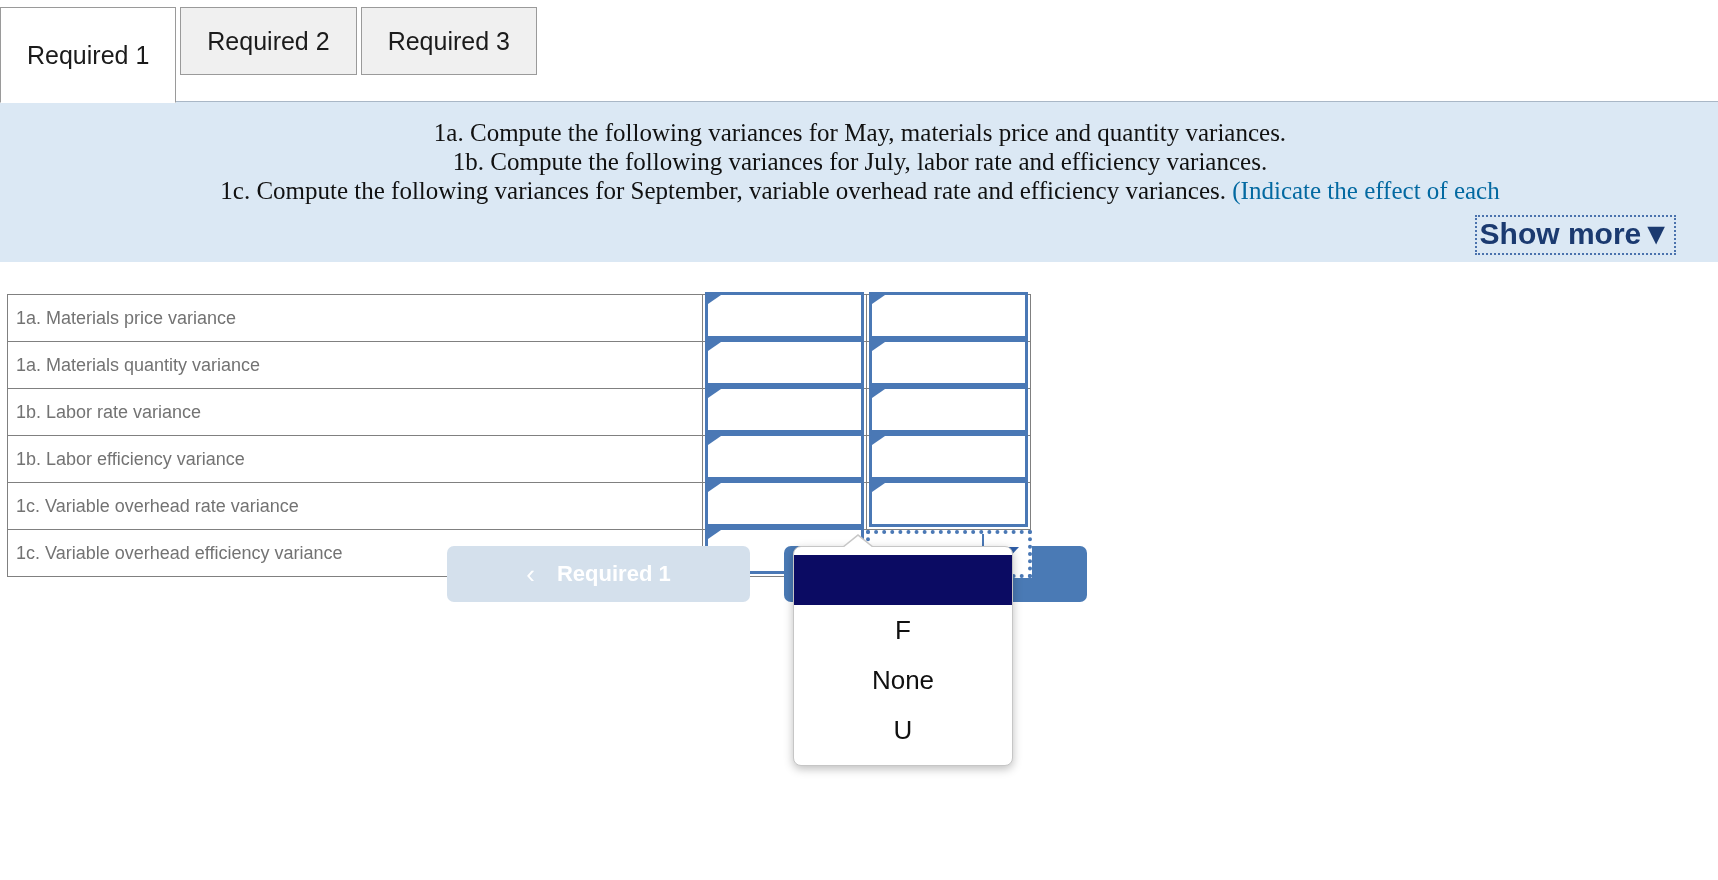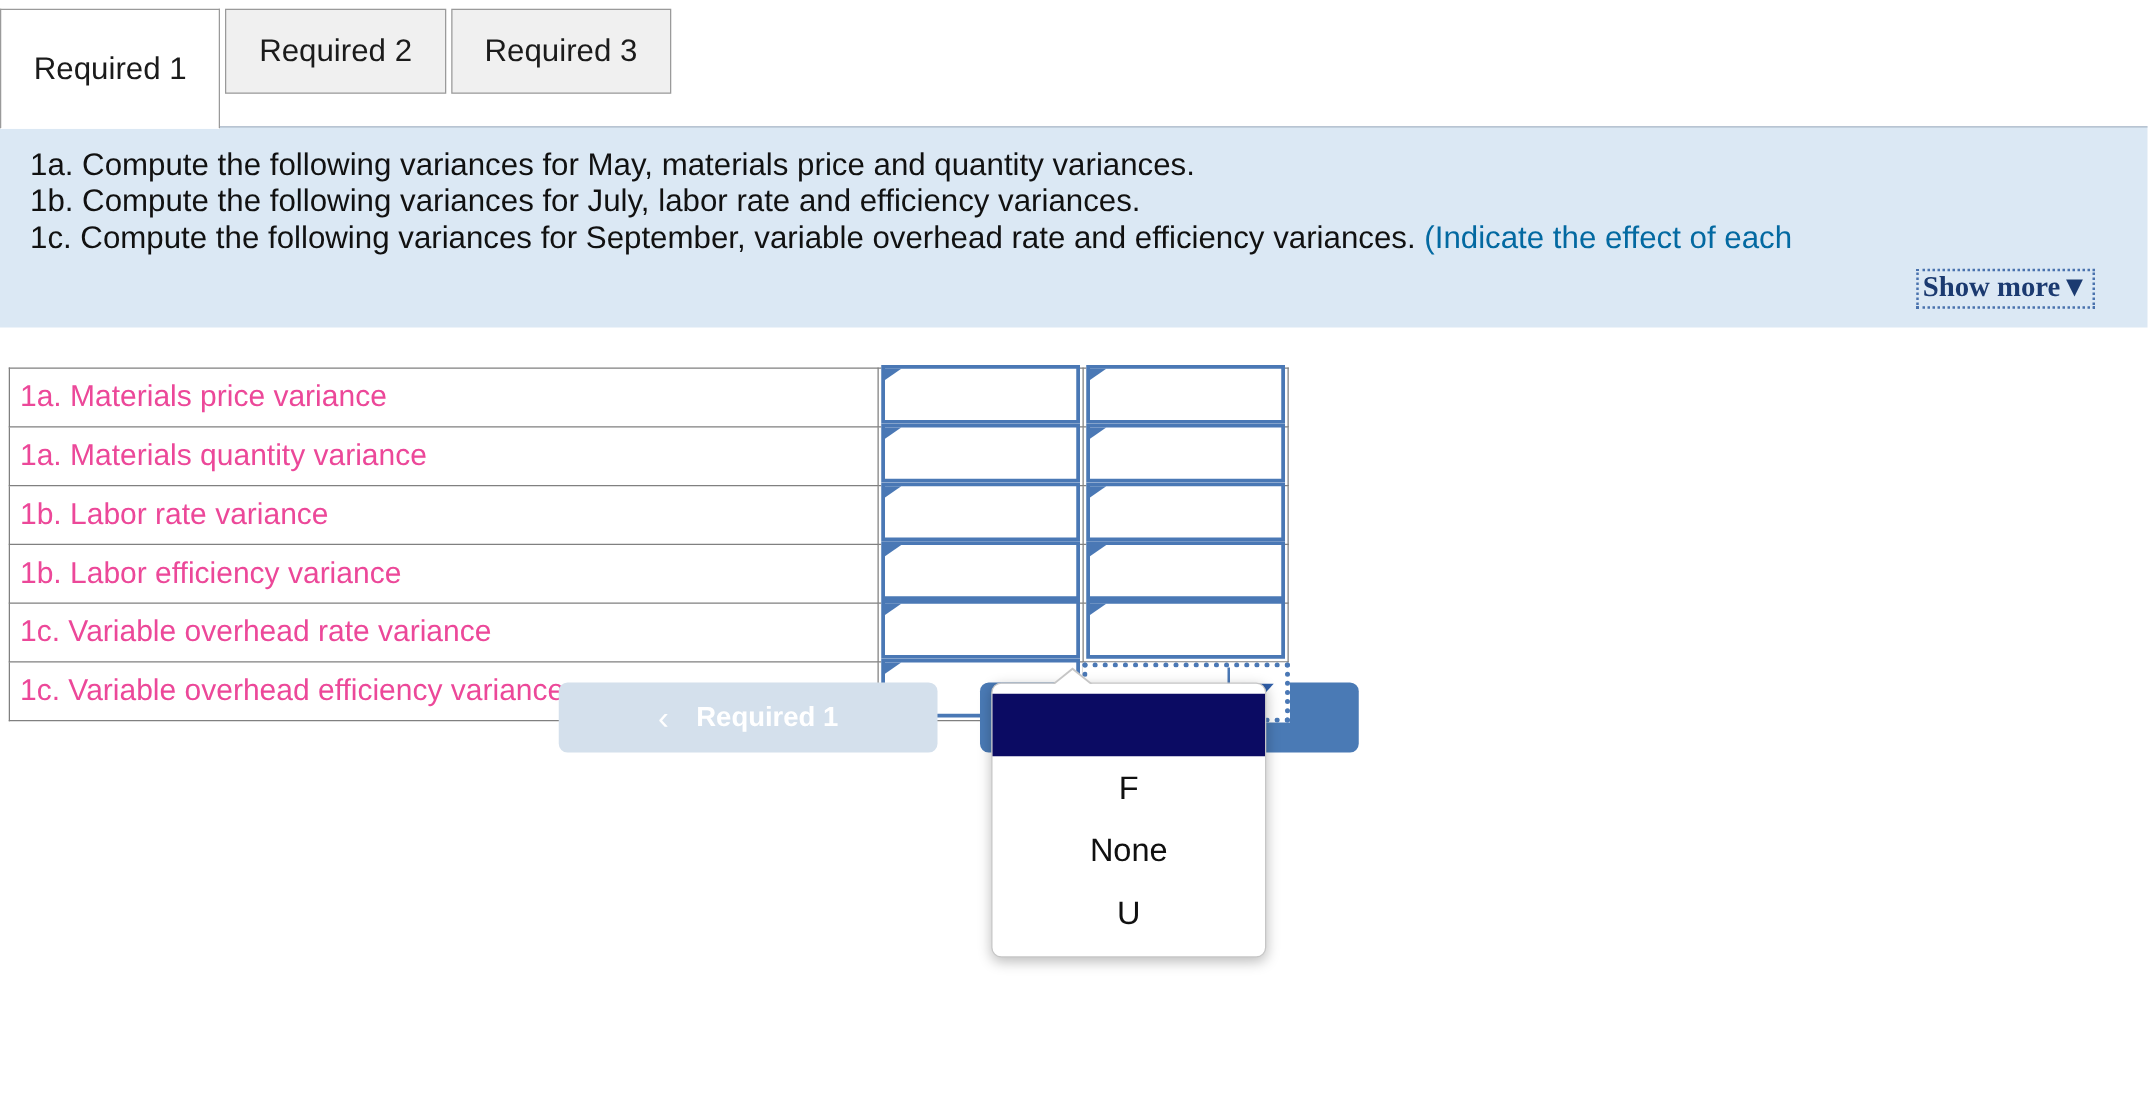--- a/index.html
+++ b/index.html
@@ -66,7 +66,8 @@
     line-height: 29px;
     color: #111111;
     white-space: nowrap;
-    font-family: Liberation Sans, sans-serif;
+    font-family: Liberation Serif, serif;
+    text-align: center;
   }
   .instr-red {
     color: #0369a1;

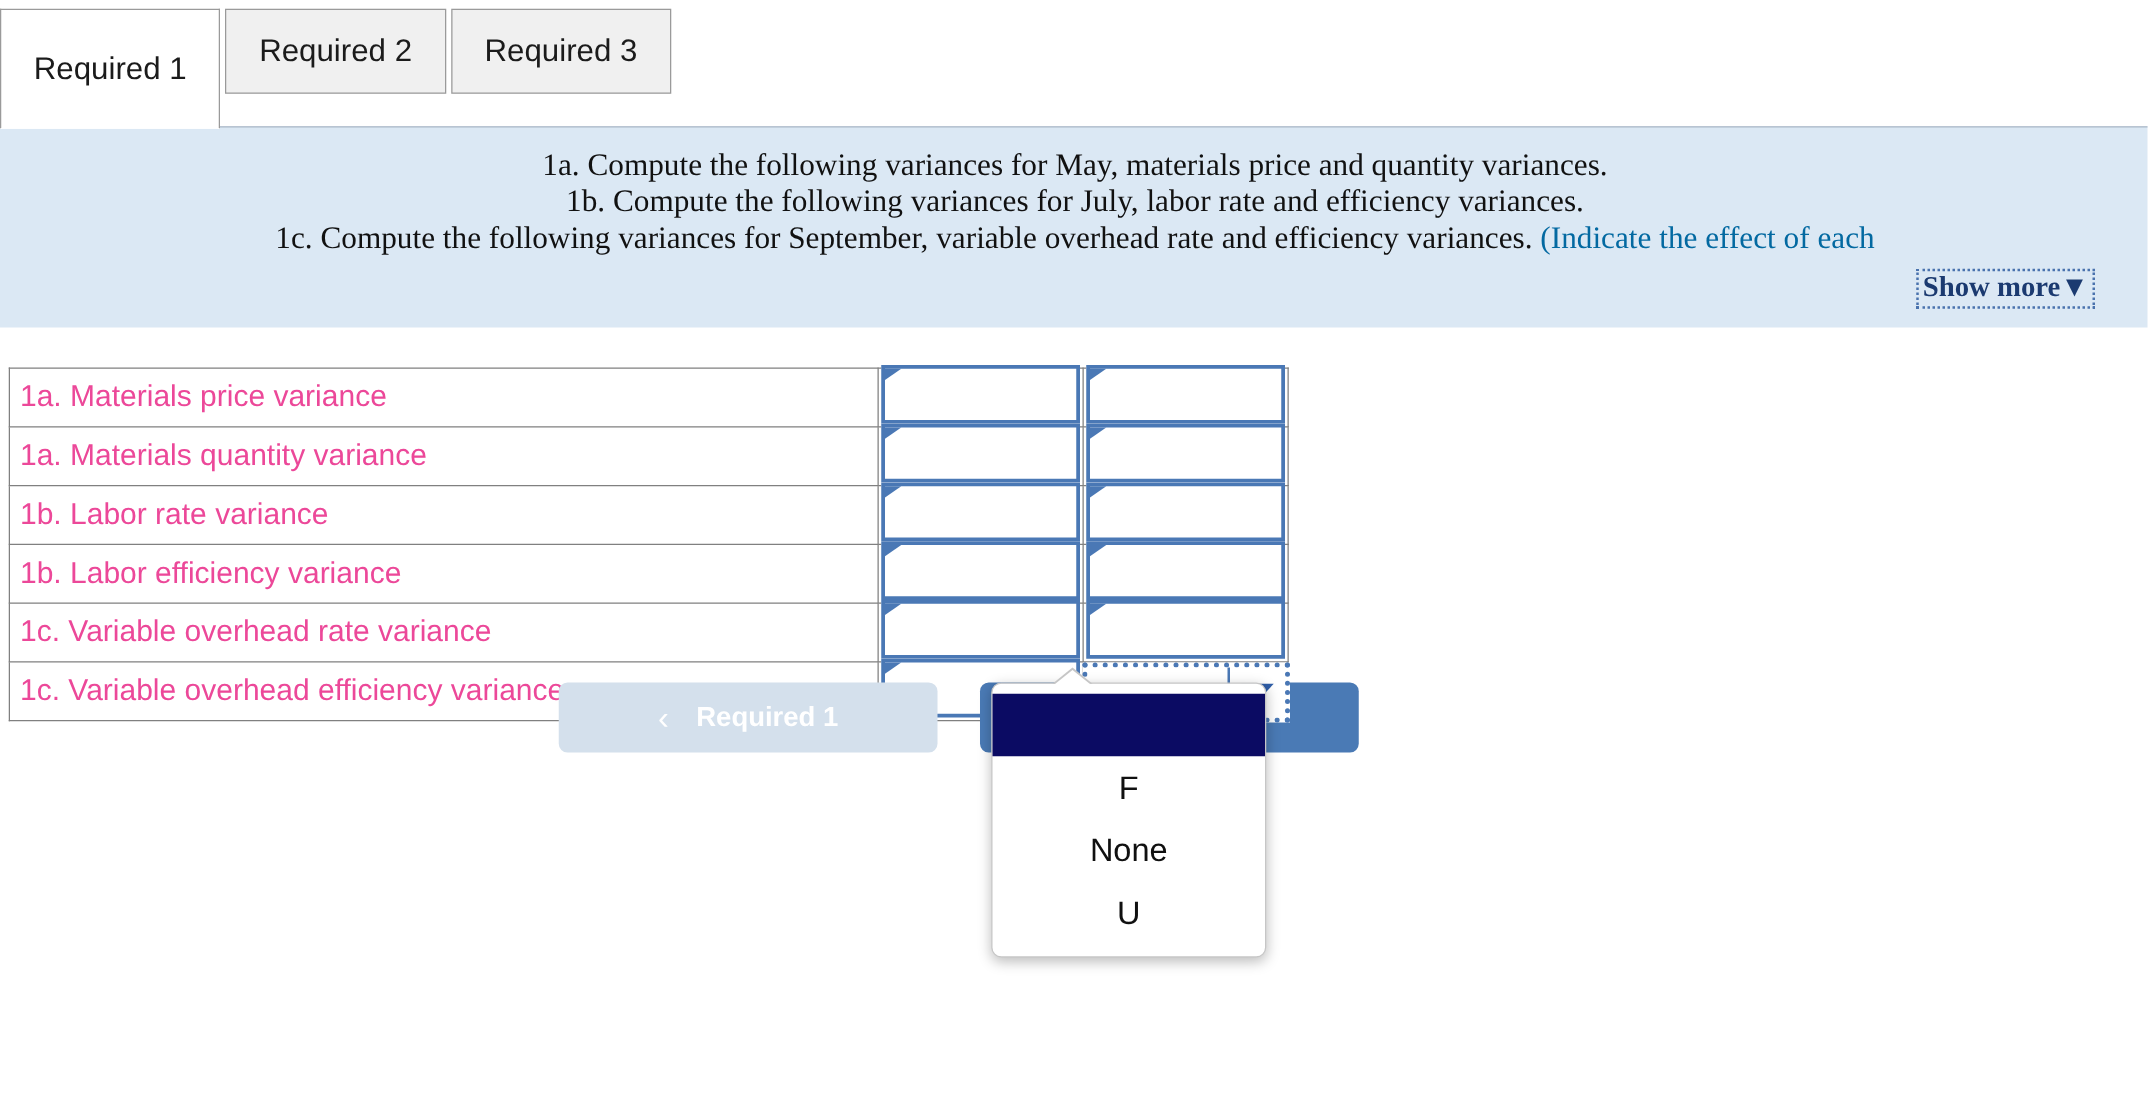--- a/index.html
+++ b/index.html
@@ -80,14 +80,14 @@
   }
   .show-more {
     display: inline-block;
-    font-size: 23px;
+    font-size: 30px;
     font-weight: bold;
     color: #1b3a70;
     border: 2px dotted #4a72ad;
     padding: 0px 3px 2px 3px;
     cursor: pointer;
     letter-spacing: 0px;
-    font-family: Liberation Serif, serif;
+    font-family: Liberation Sans, sans-serif;
   }
 
   

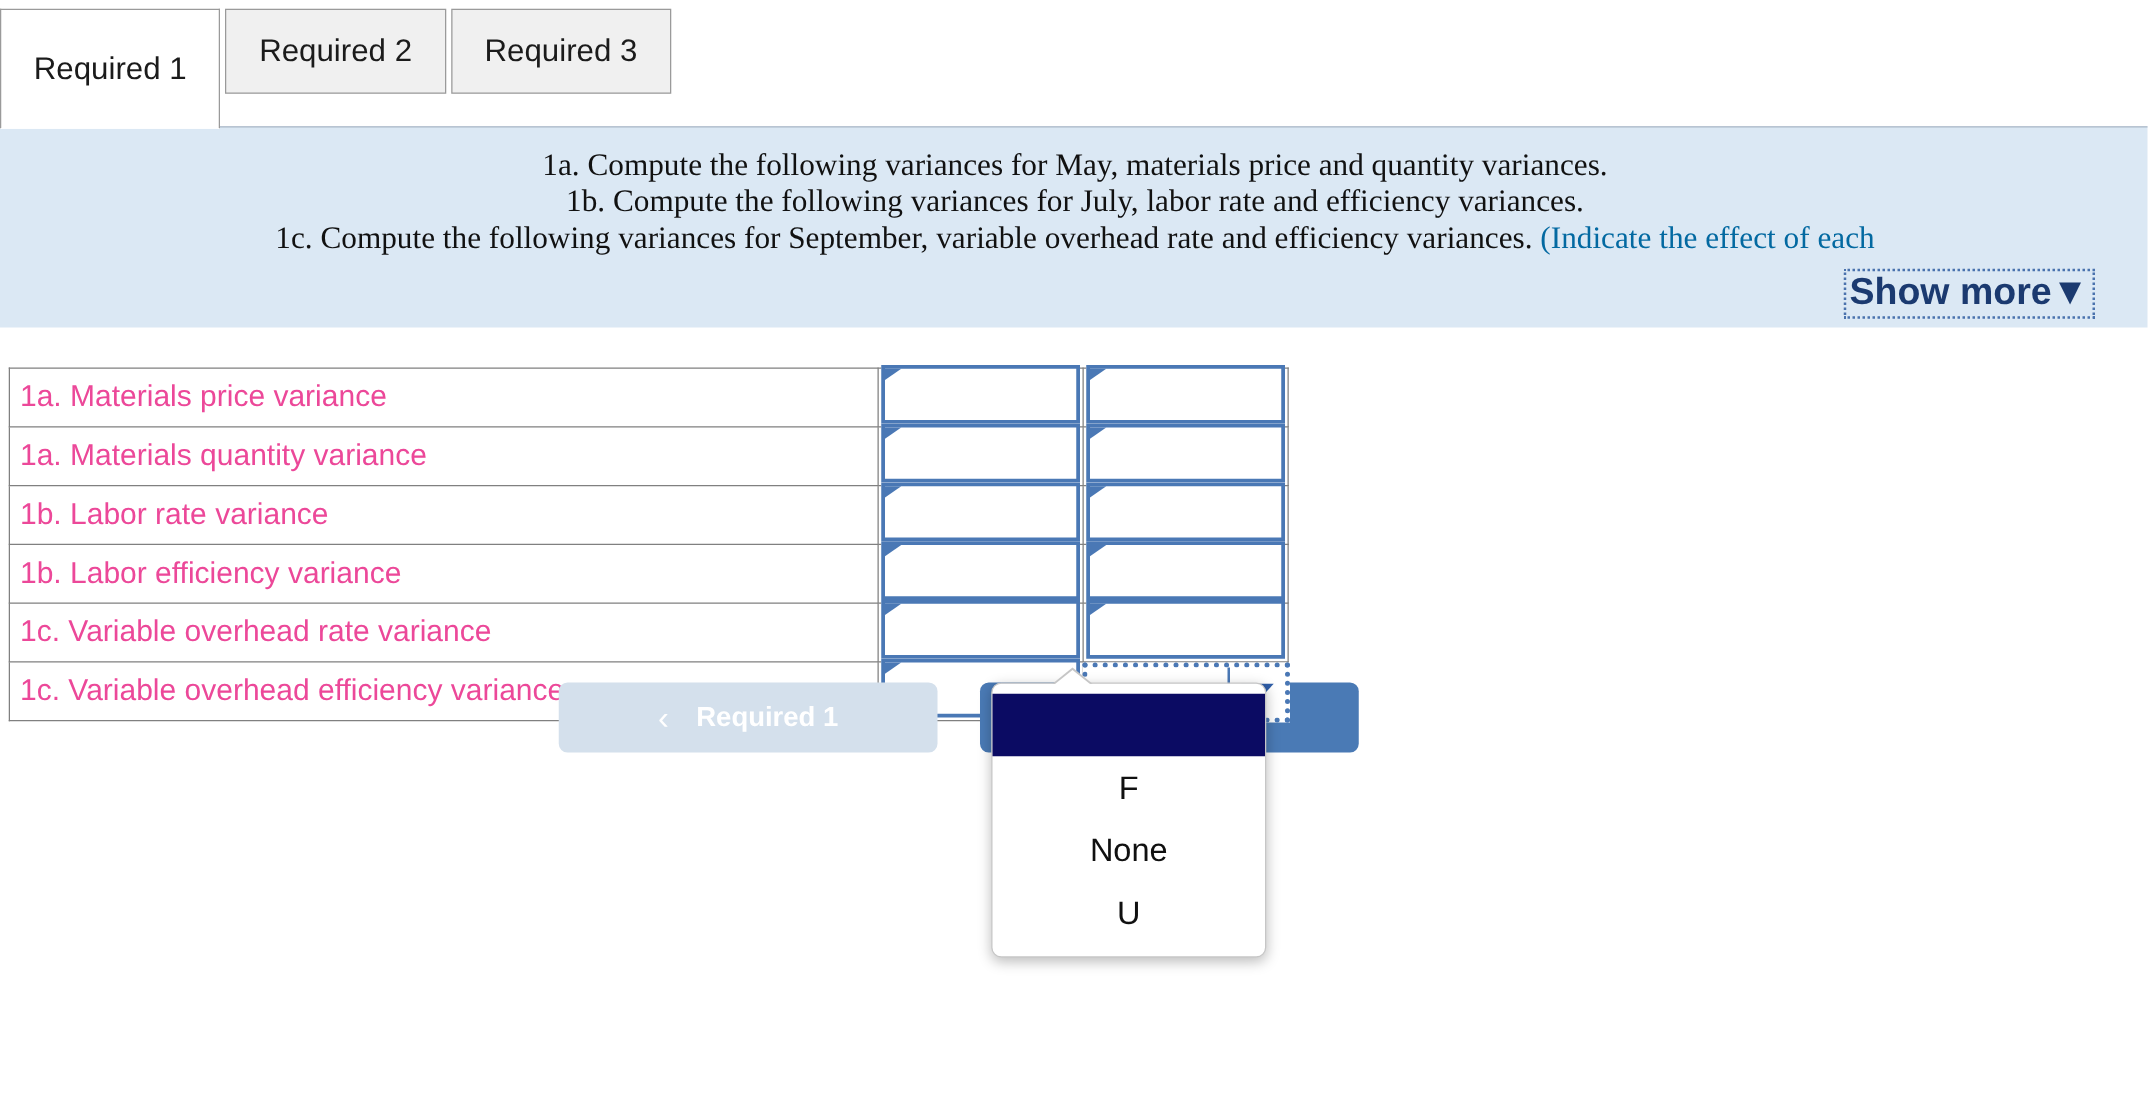--- a/index.html
+++ b/index.html
@@ -107,8 +107,8 @@
   }
   .label-cell {
     width: 686px;
-    font-size: 24px;
-    color: #ec4899;
+    font-size: 18px;
+    color: #737373;
     padding-left: 8px !important;
     font-family: "Liberation Sans", sans-serif;
   }

